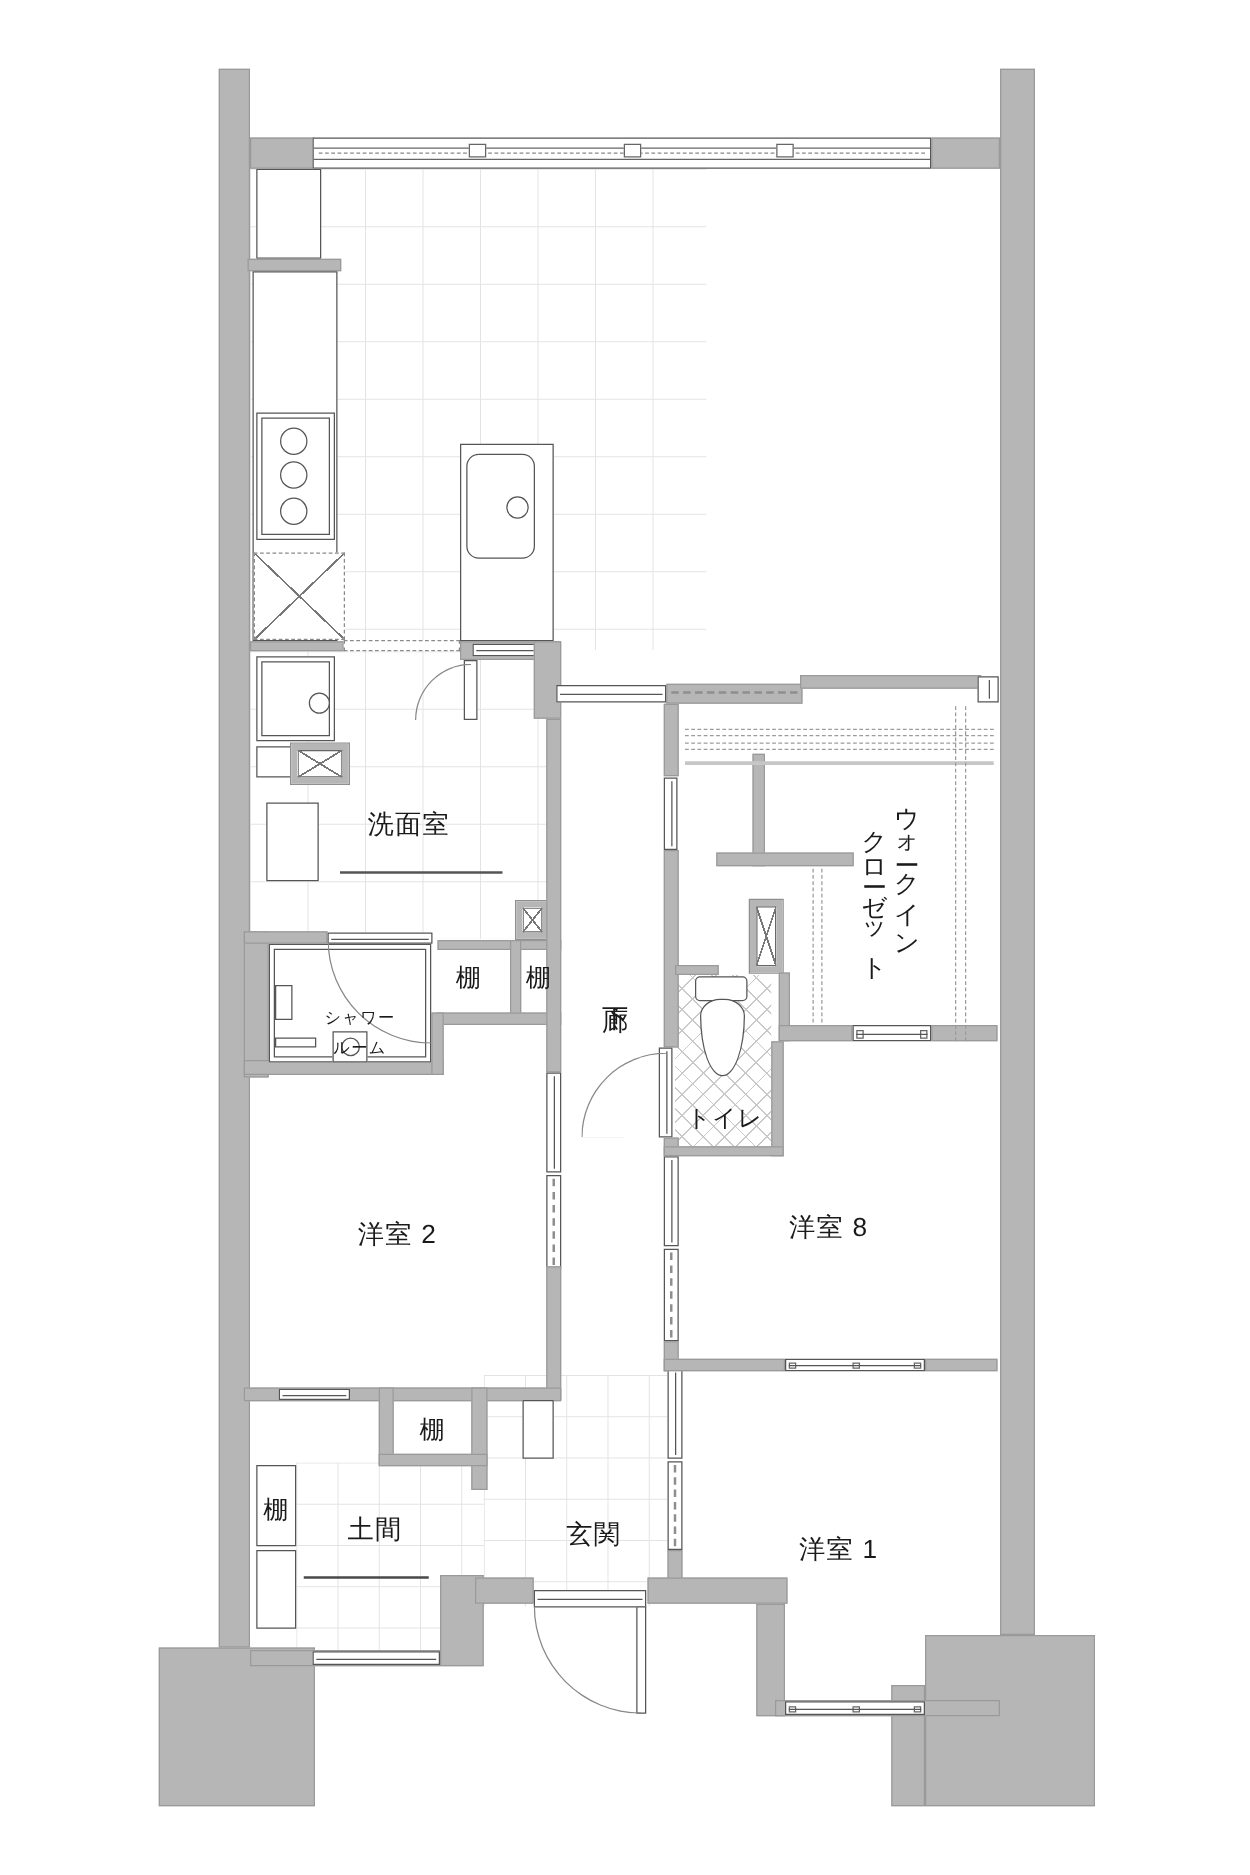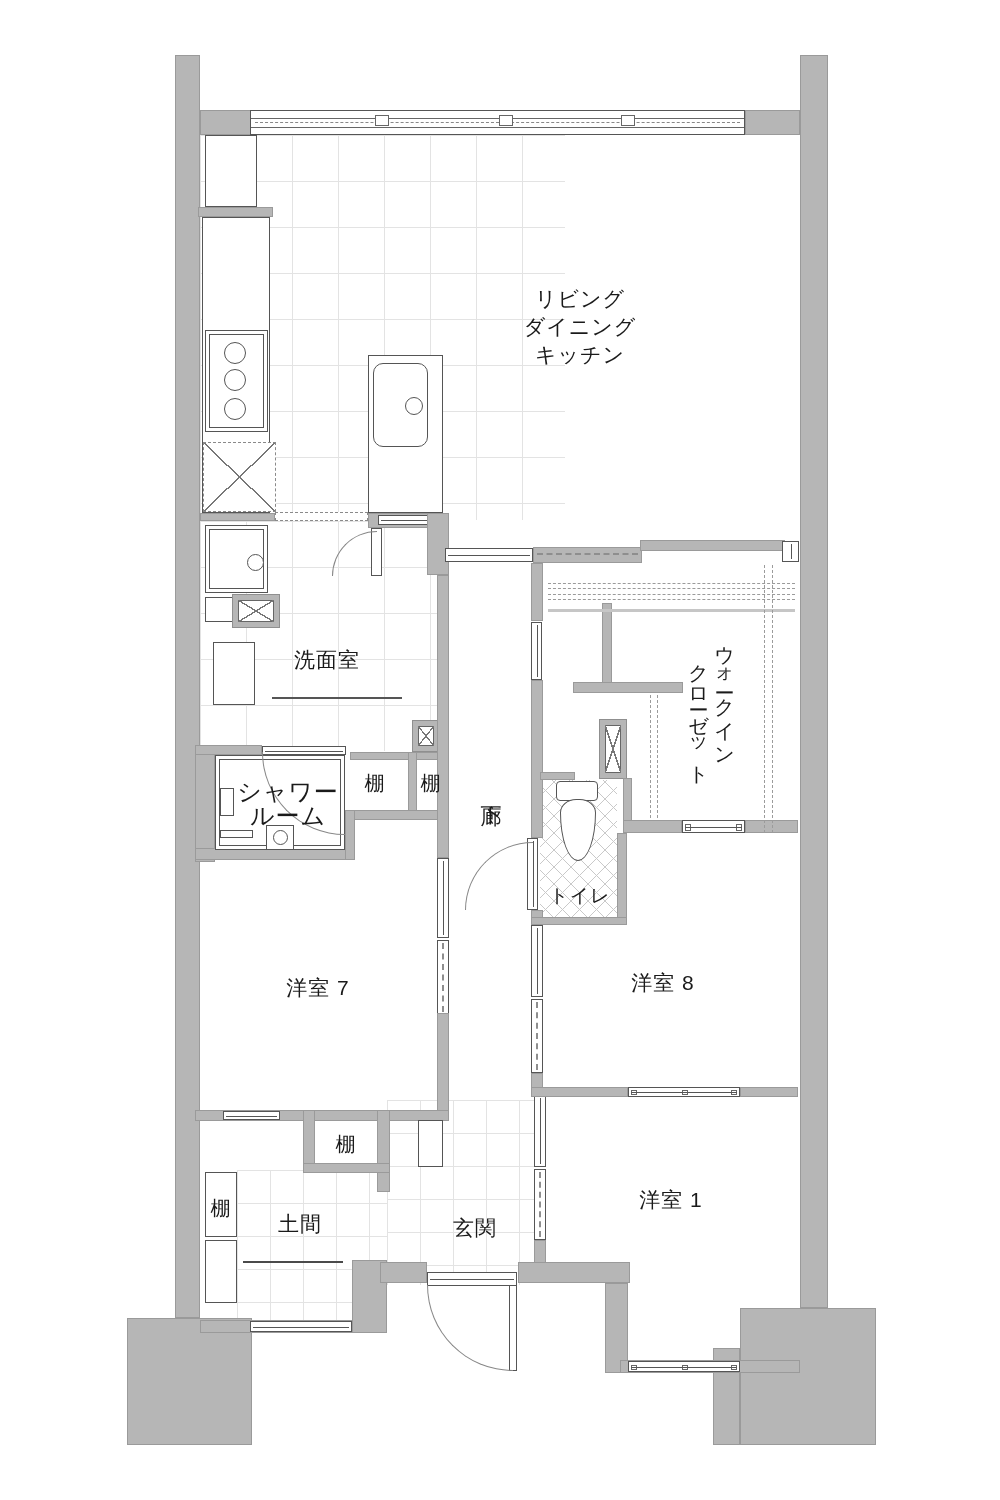--- a/index.html
+++ b/index.html
@@ -206,11 +206,6 @@
   <div class="leaf" style="left:371px;top:528px;width:11px;height:48px;"></div>
   <div class="arc-tl" style="left:332px;top:531px;width:45px;height:45px;"></div>
 
-  <div class="lbl" style="left:500px;top:285px;width:160px;">
-    <span>リビング</span><br>
-    <span>ダイニング</span><br>
-    <span>キッチン</span>
-  </div>
   <div class="lbl" style="left:267px;top:646px;width:120px;">洗面室</div>
   <div class="lbl" style="left:228px;top:780px;width:120px;line-height:24px;font-size:24px;">
     <span>シャワー</span><br>

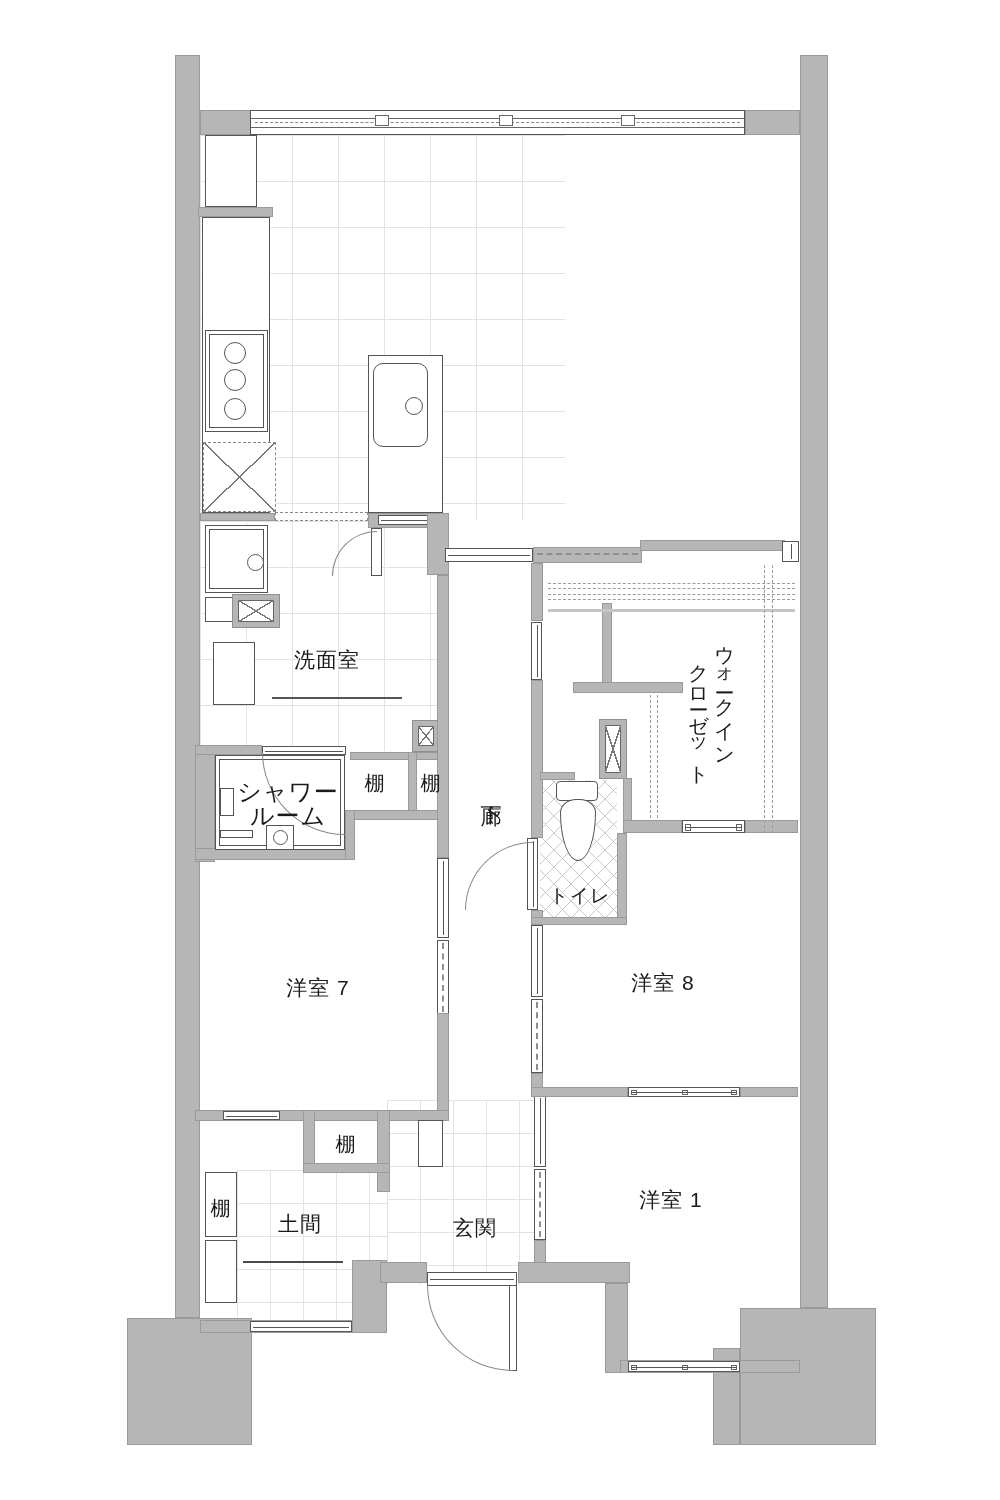--- a/index.html
+++ b/index.html
@@ -207,7 +207,7 @@
   <div class="arc-tl" style="left:332px;top:531px;width:45px;height:45px;"></div>
 
   <div class="lbl" style="left:267px;top:646px;width:120px;">洗面室</div>
-  <div class="lbl" style="left:228px;top:780px;width:120px;line-height:24px;font-size:24px;">
+  <div class="lbl" style="left:228px;top:802px;width:120px;line-height:24px;font-size:13px;">
     <span>シャワー</span><br>
     <span>ルーム</span>
   </div>

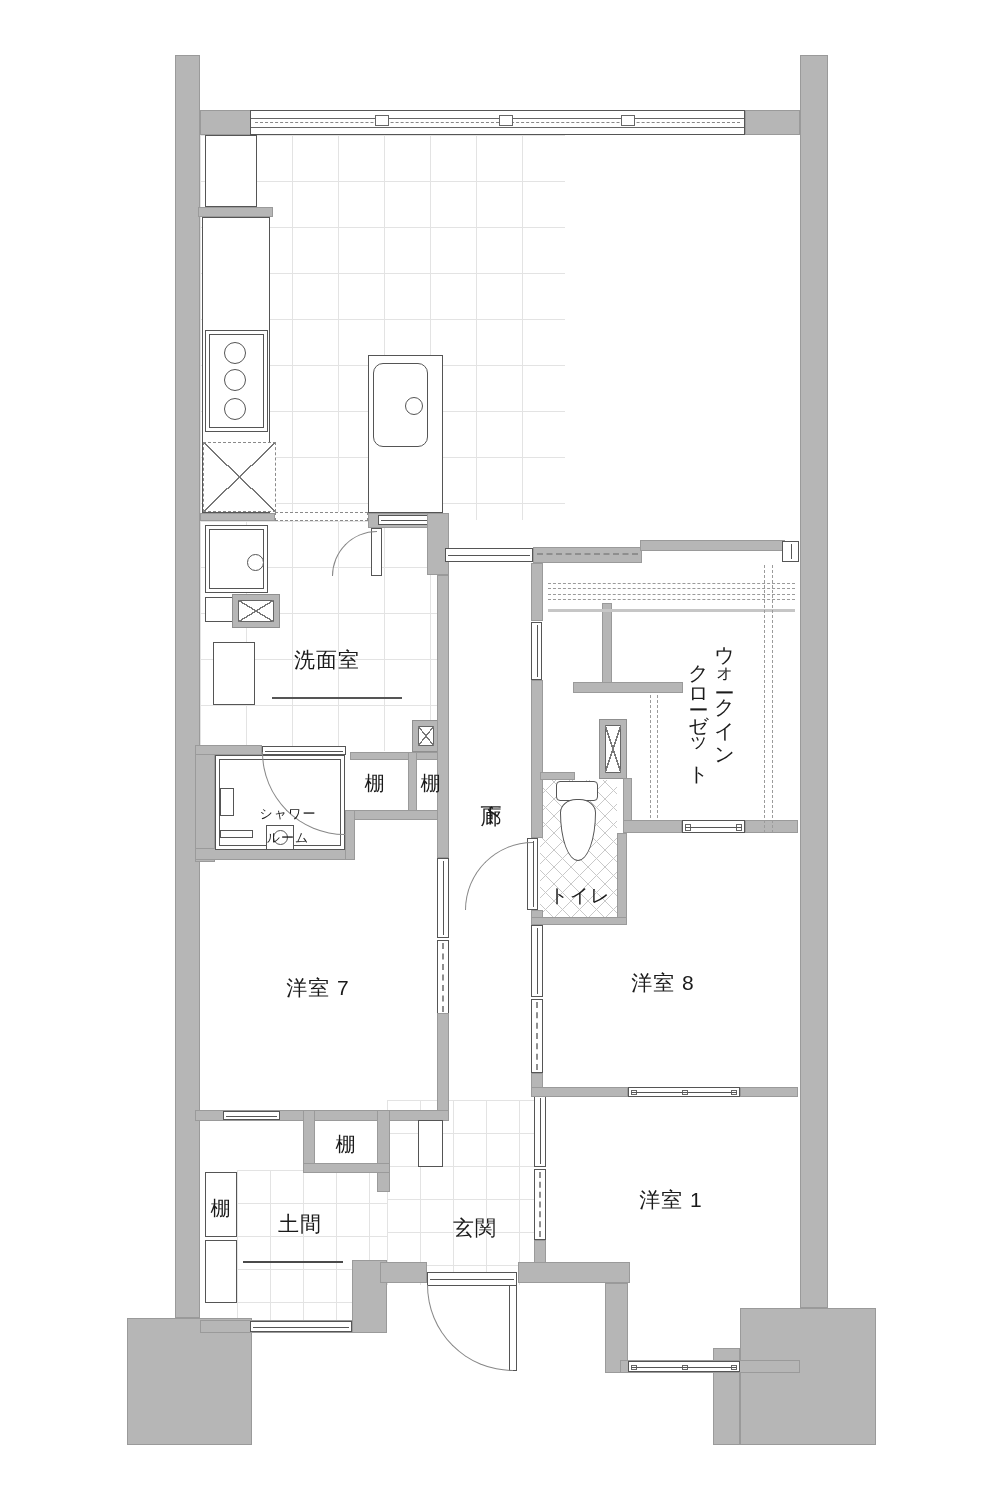--- a/index.html
+++ b/index.html
@@ -217,7 +217,7 @@
   <div class="vlbl" style="left:712px;top:632px;font-size:20px;">ウォークイン</div>
   <div class="vlbl" style="left:686px;top:650px;font-size:20px;">クローゼット</div>
   <div class="lbl" style="left:540px;top:882px;width:80px;font-size:19px;">トイレ</div>
-  <div class="lbl" style="left:258px;top:974px;width:120px;">洋室 7</div>
+  <div class="lbl" style="left:258px;top:974px;width:120px;">洋室 2</div>
   <div class="lbl" style="left:603px;top:969px;width:120px;">洋室 8</div>
   <div class="lbl" style="left:611px;top:1186px;width:120px;">洋室 1</div>
   <div class="lbl" style="left:260px;top:1210px;width:80px;">土間</div>

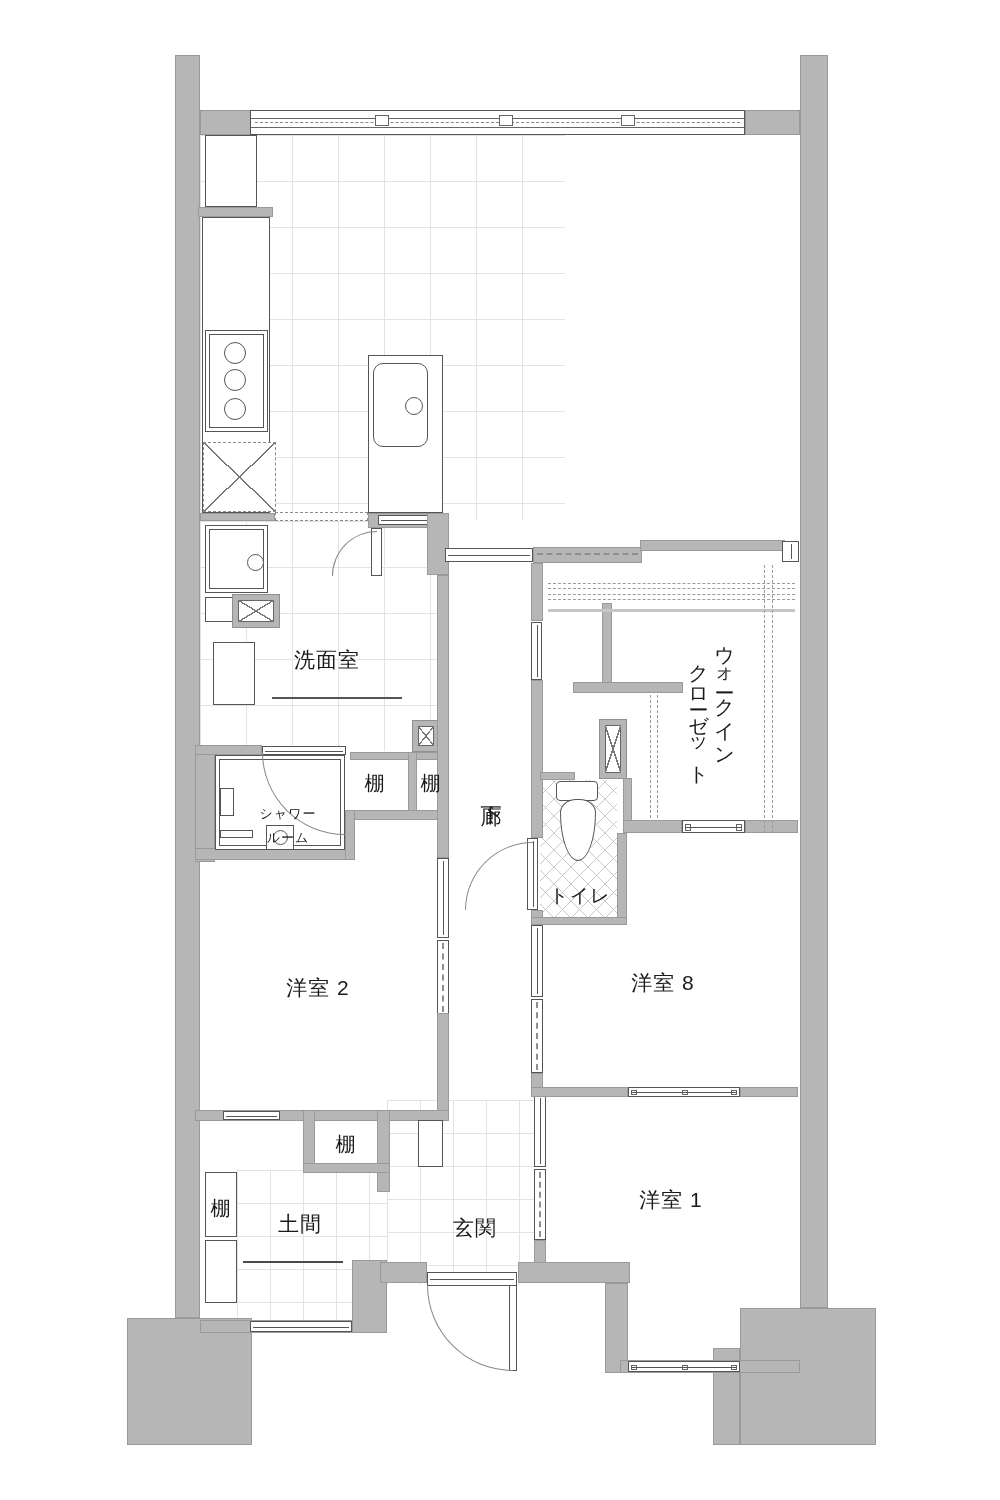--- a/index.html
+++ b/index.html
@@ -219,7 +219,7 @@
   <div class="lbl" style="left:540px;top:882px;width:80px;font-size:19px;">トイレ</div>
   <div class="lbl" style="left:258px;top:974px;width:120px;">洋室 2</div>
   <div class="lbl" style="left:603px;top:969px;width:120px;">洋室 8</div>
-  <div class="lbl" style="left:611px;top:1186px;width:120px;">洋室 1</div>
+  <div class="lbl" style="left:611px;top:1226px;width:120px;">洋室 1</div>
   <div class="lbl" style="left:260px;top:1210px;width:80px;">土間</div>
   <div class="lbl" style="left:435px;top:1214px;width:80px;">玄関</div>
   <div class="lbl sm" style="left:326px;top:1130px;width:40px;">棚</div>

